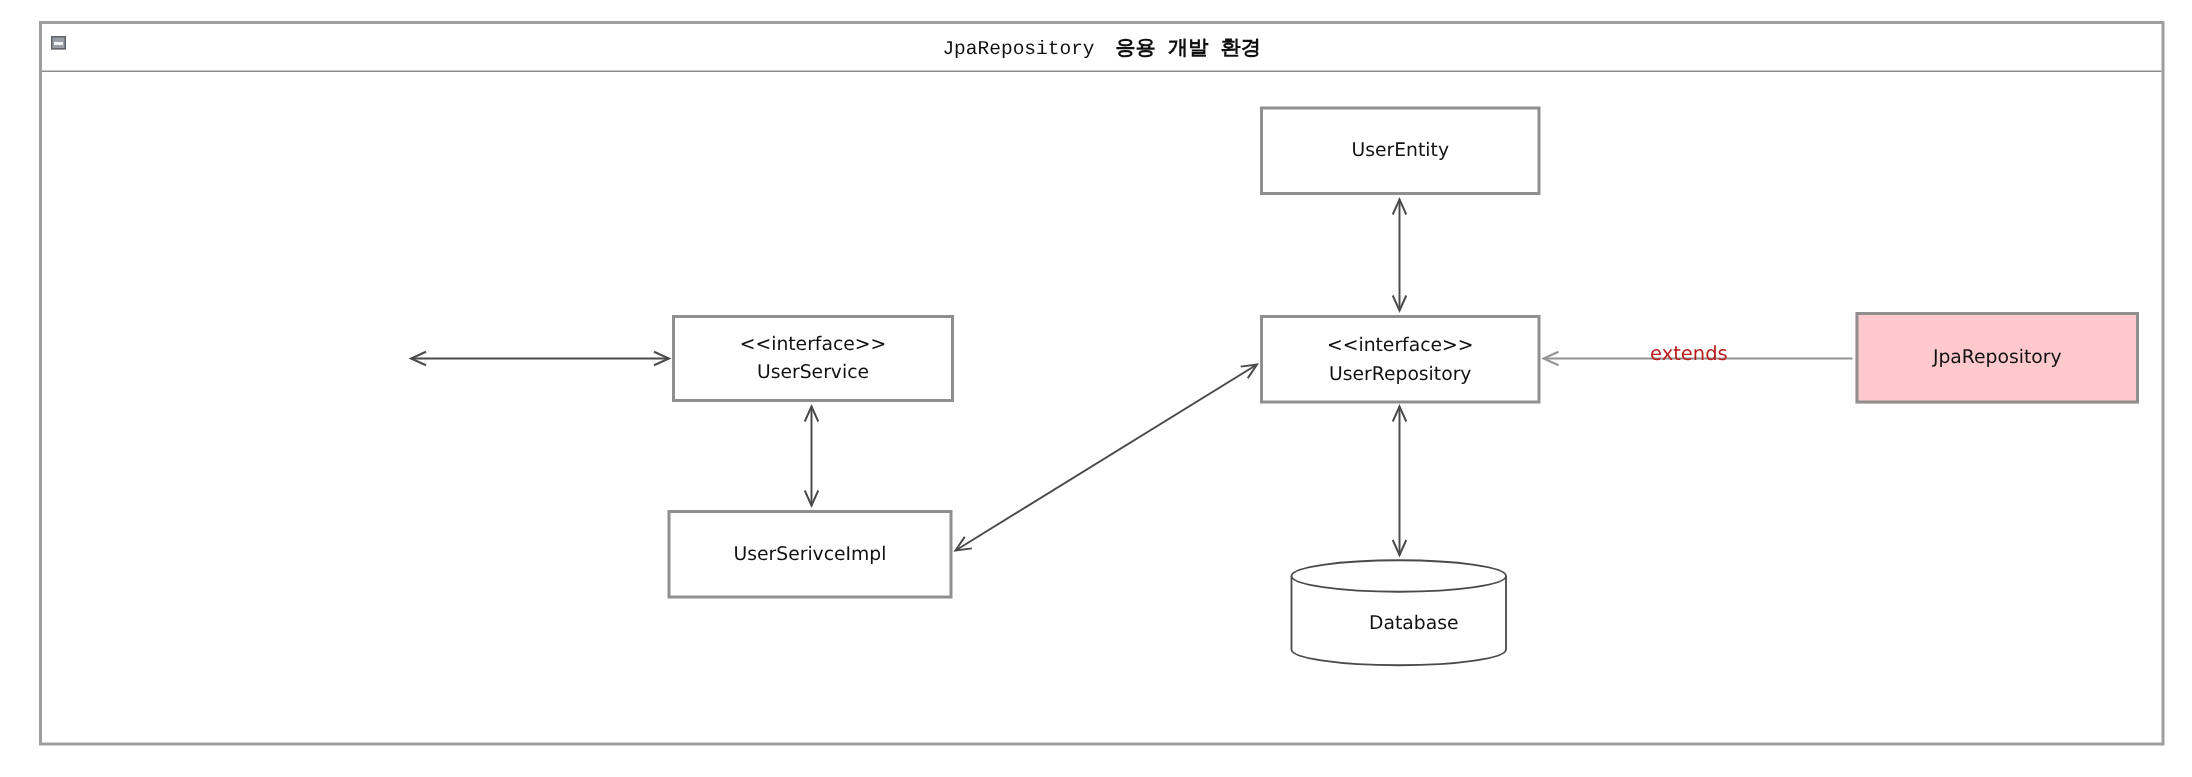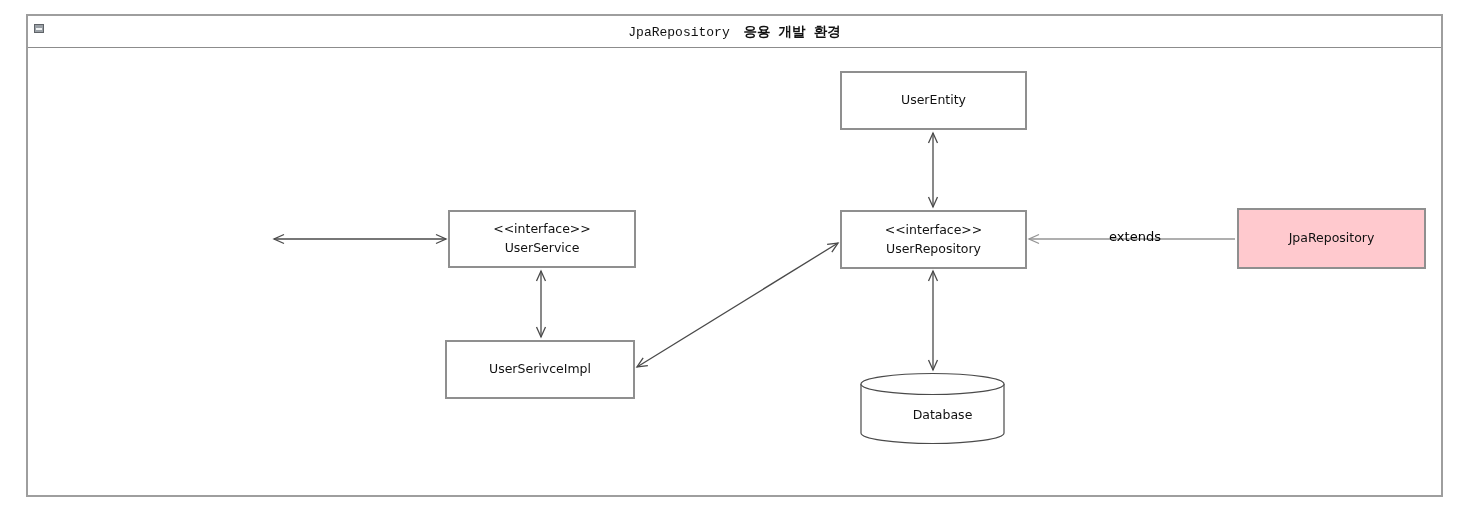--- a/index.html
+++ b/index.html
@@ -96,9 +96,9 @@
     position: absolute;
     left: 1100px; top: 229px;
     width: 70px;
-    text-align: center;
+    text-align: left;
     font-size: 13px;
-    color: #000000;
+    color: #b91c1c;
   }
 </style>
 </head>

